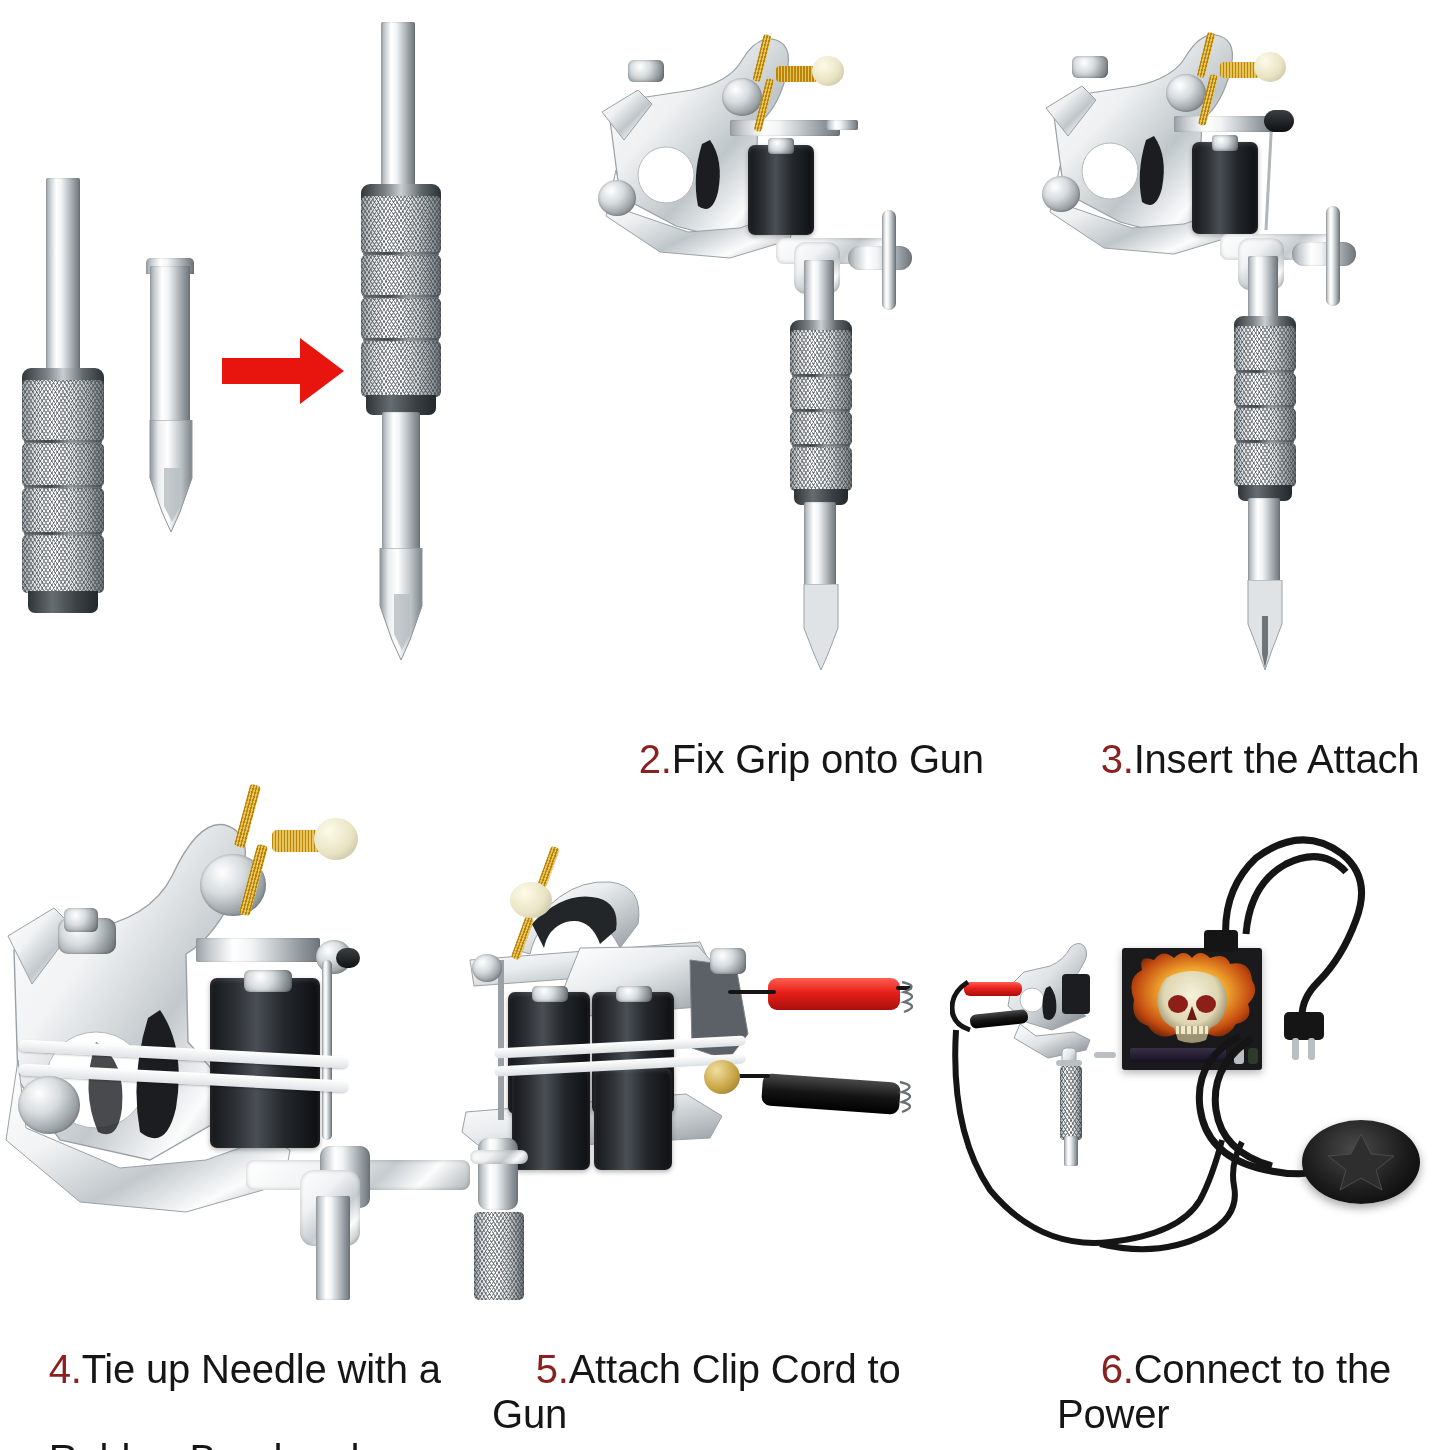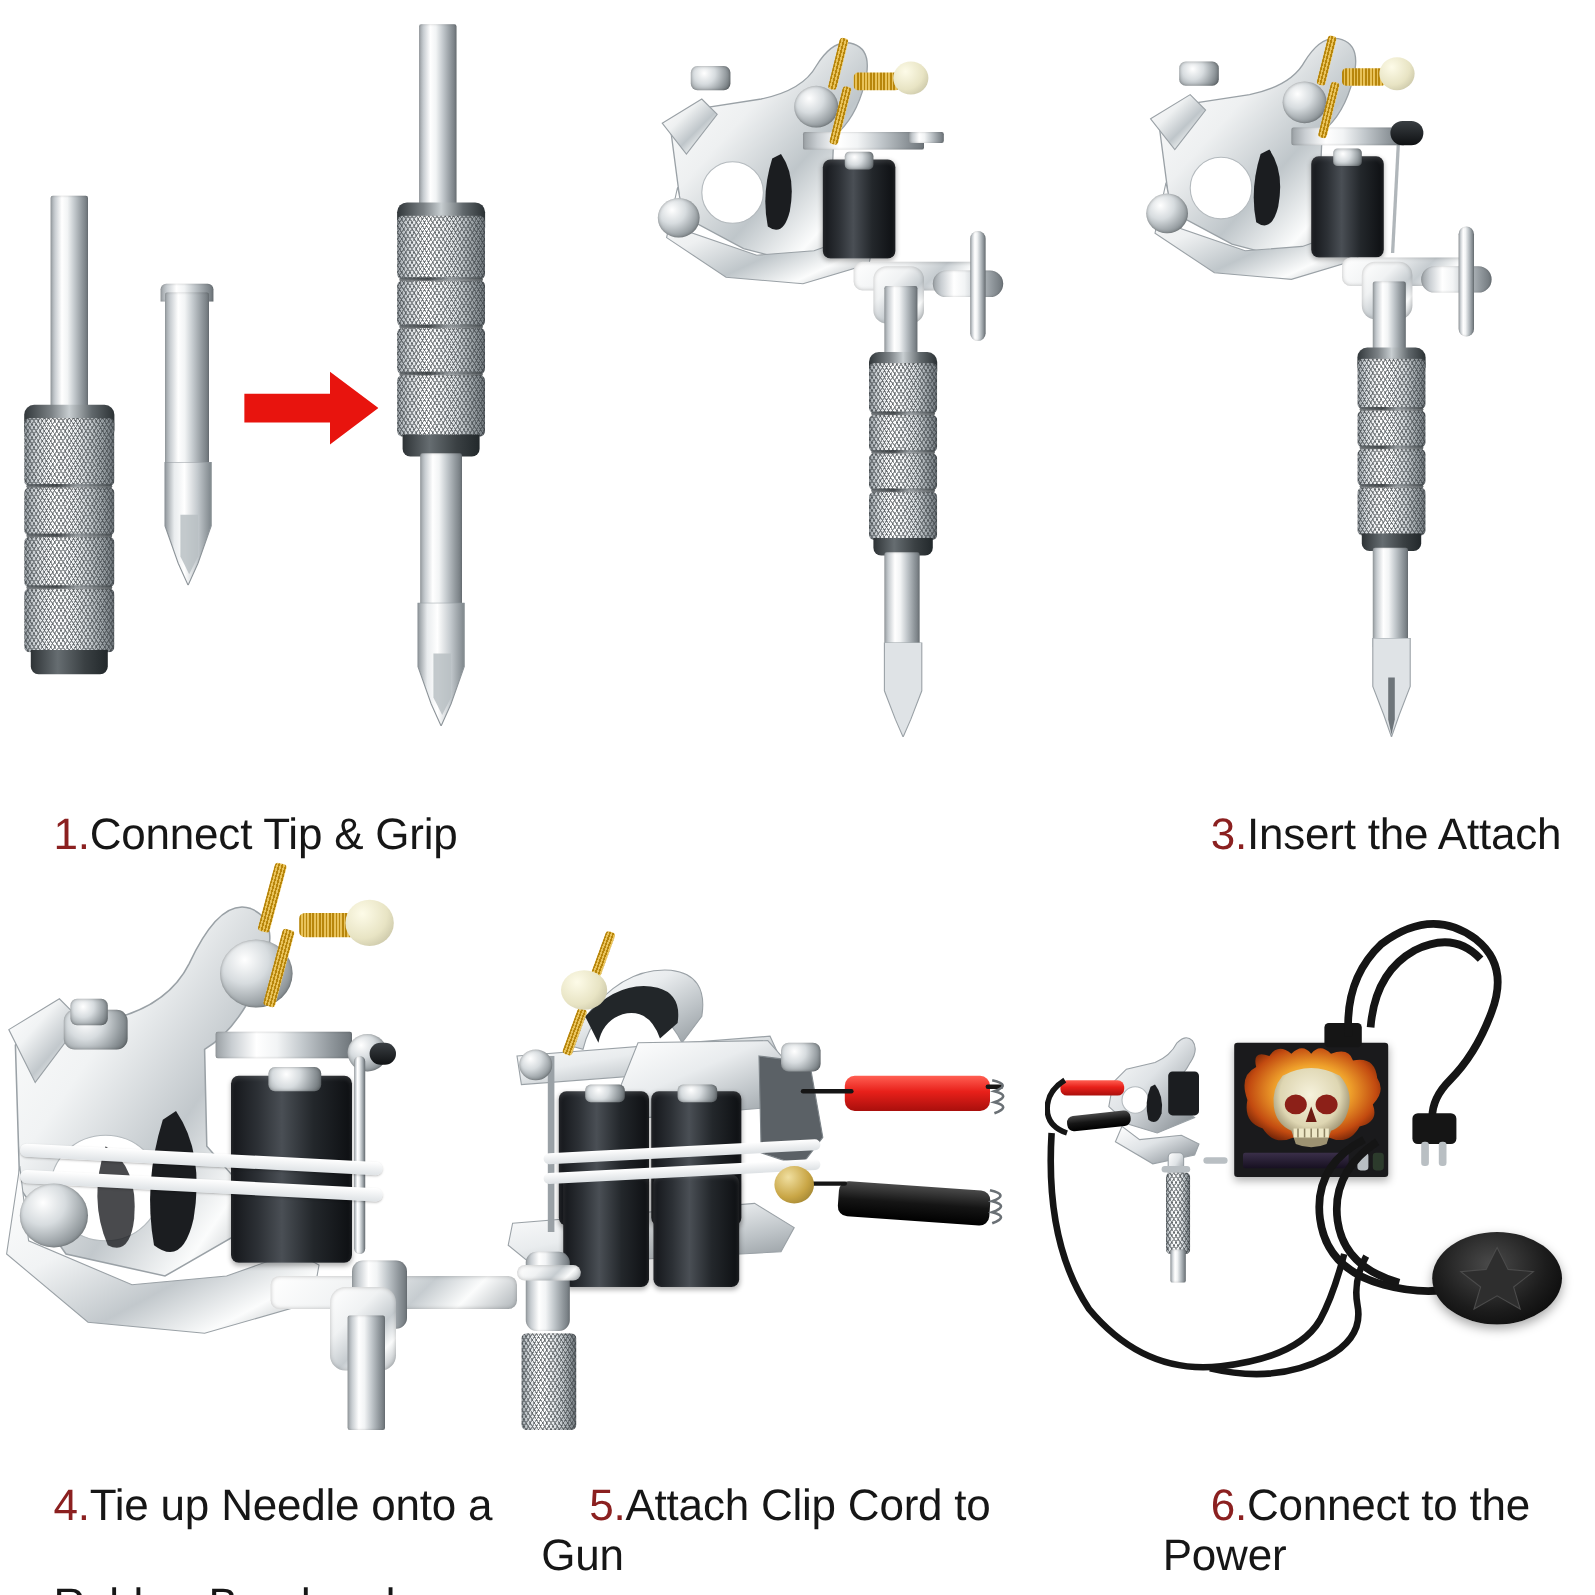--- a/index.html
+++ b/index.html
@@ -460,9 +460,6 @@
     </div>
   </div>
 
-  <div class="cap" style="left:5px;top:692px;width:560px;">
-    <span class="num">1.</span><span>Connect Tip &amp; Grip</span>
-  </div>
 
 
   <div class="cap" style="left:1057px;top:692px;width:400px;">

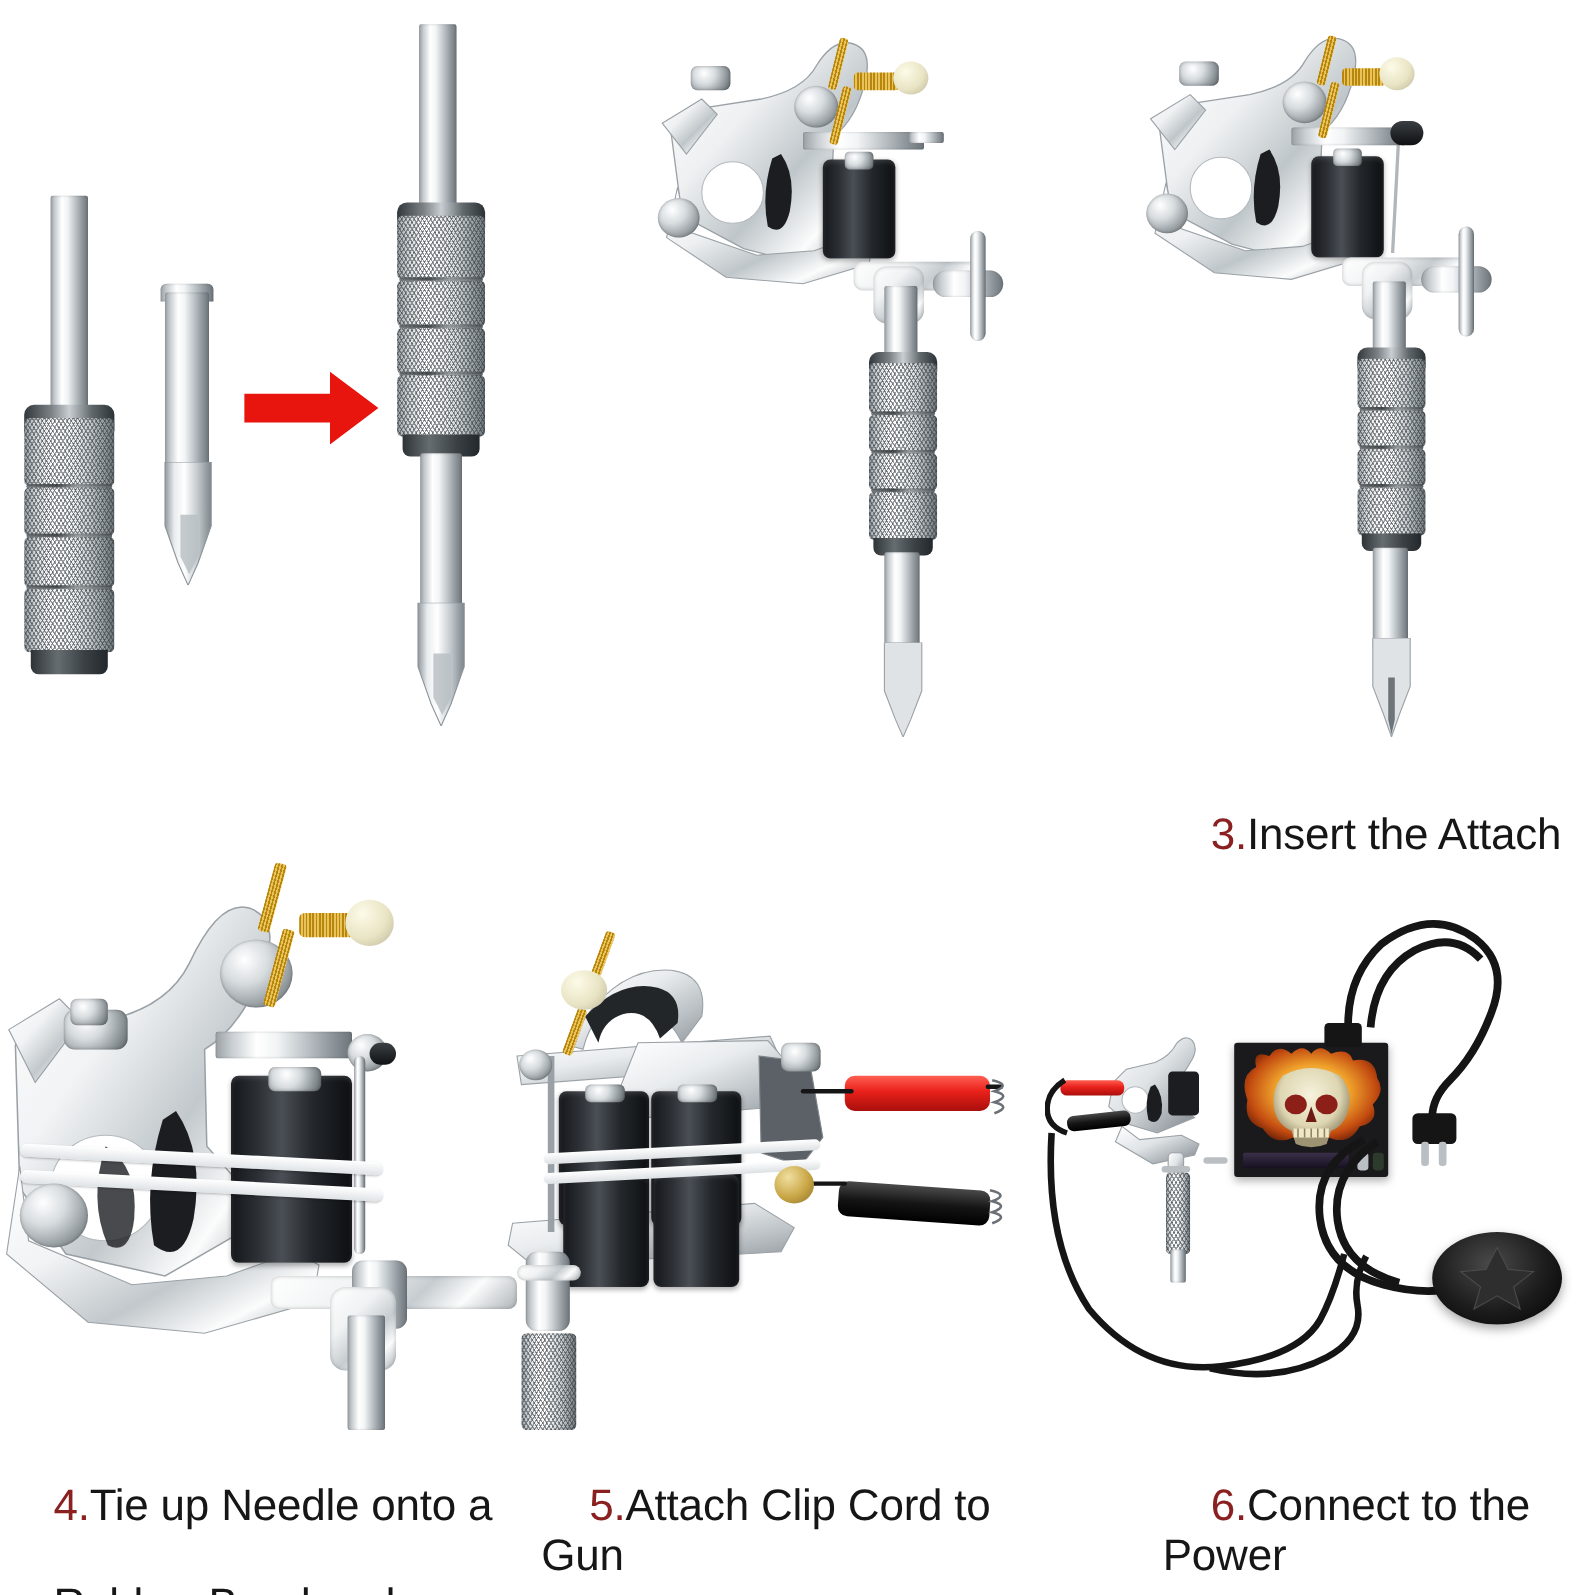--- a/index.html
+++ b/index.html
@@ -461,6 +461,9 @@
   </div>
 
 
+  <div class="cap" style="left:595px;top:692px;width:440px;">
+    <span class="num">2.</span><span>Fix Grip onto Gun</span>
+  </div>
 
   <div class="cap" style="left:1057px;top:692px;width:400px;">
     <span class="num">3.</span><span>Insert the Attach</span>

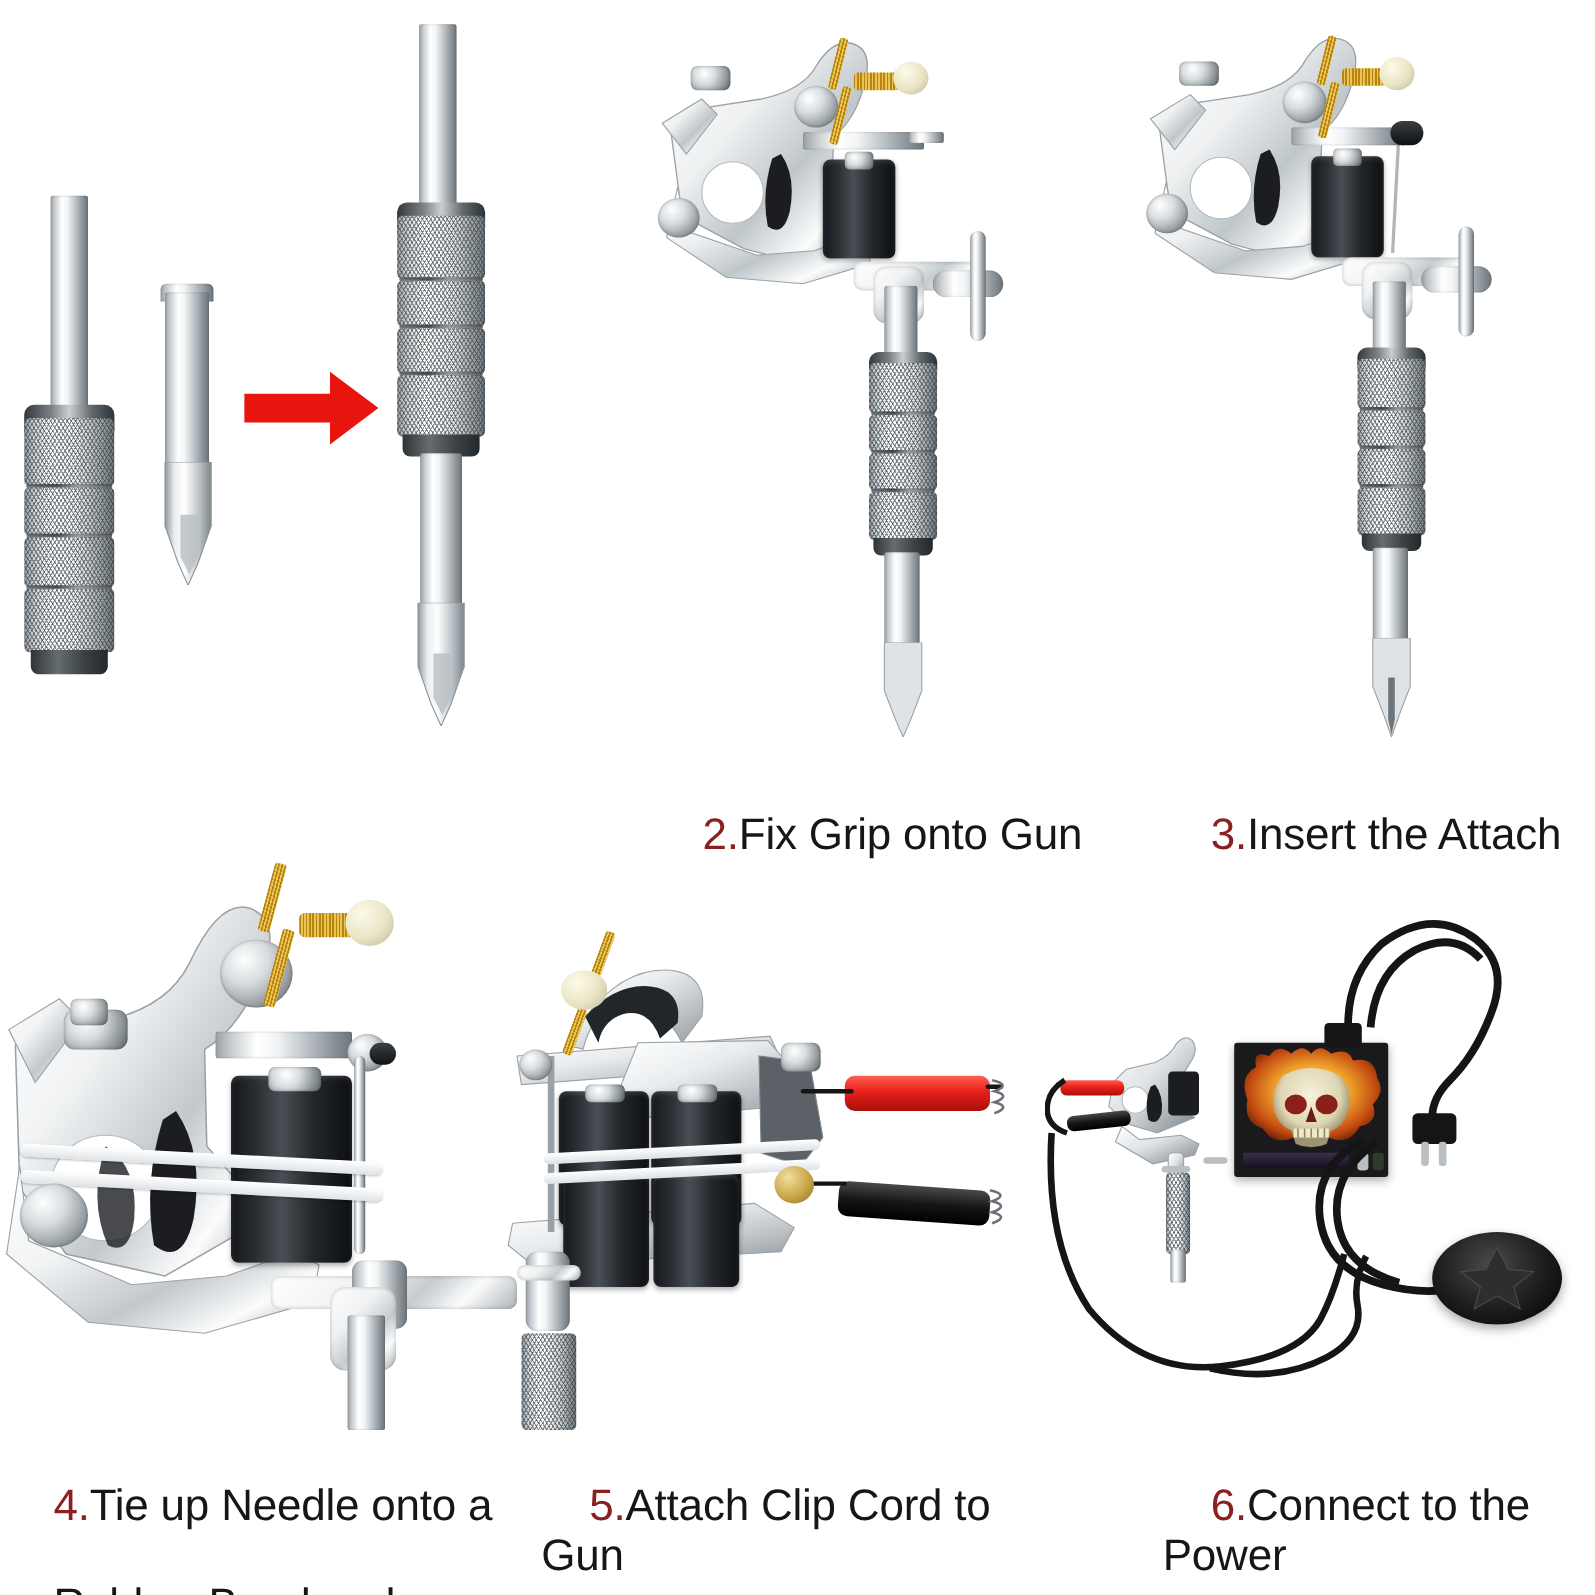--- a/index.html
+++ b/index.html
@@ -470,7 +470,7 @@
   </div>
 
   <div class="cap" style="left:5px;top:1302px;width:470px;">
-    <span class="num">4.</span><span>Tie up Needle onto a</span><br>
+    <span class="num">4.</span><span>Tie up Needle with a</span><br>
     <span>Rubber Band and Secure it</span><br>
     
   </div>

